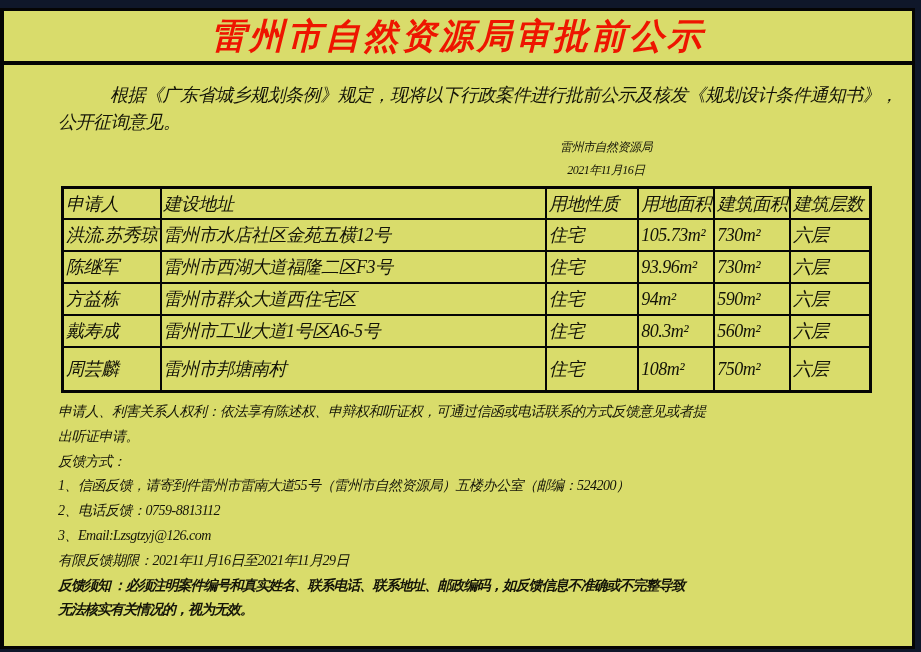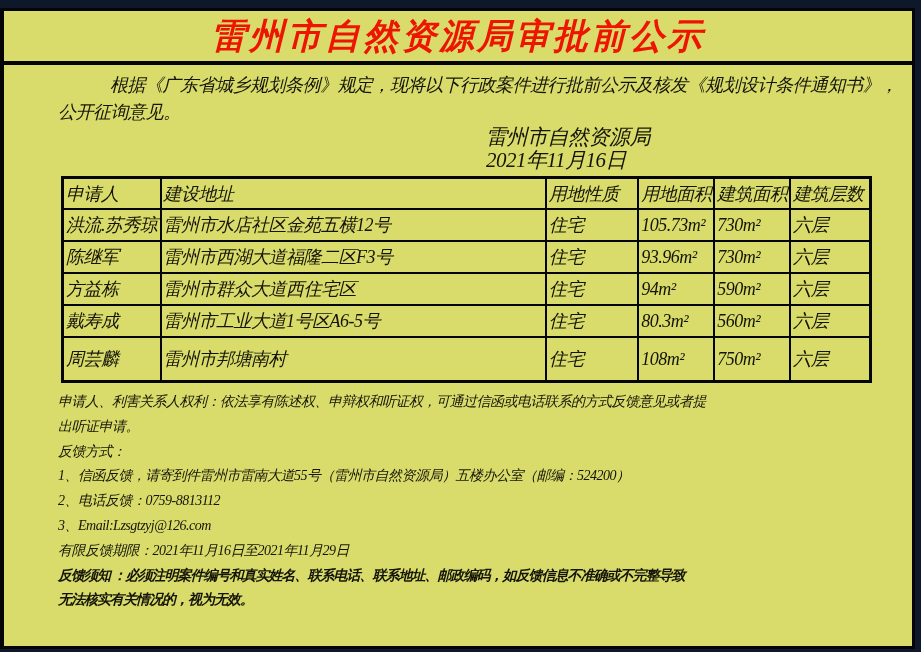--- a/index.html
+++ b/index.html
@@ -44,7 +44,7 @@
     white-space: nowrap;
   }
   .content {
-    padding: 7px 40px 0 54px;
+    padding: 17px 40px 0 54px;
   }
   .intro-line {
     margin: 0;

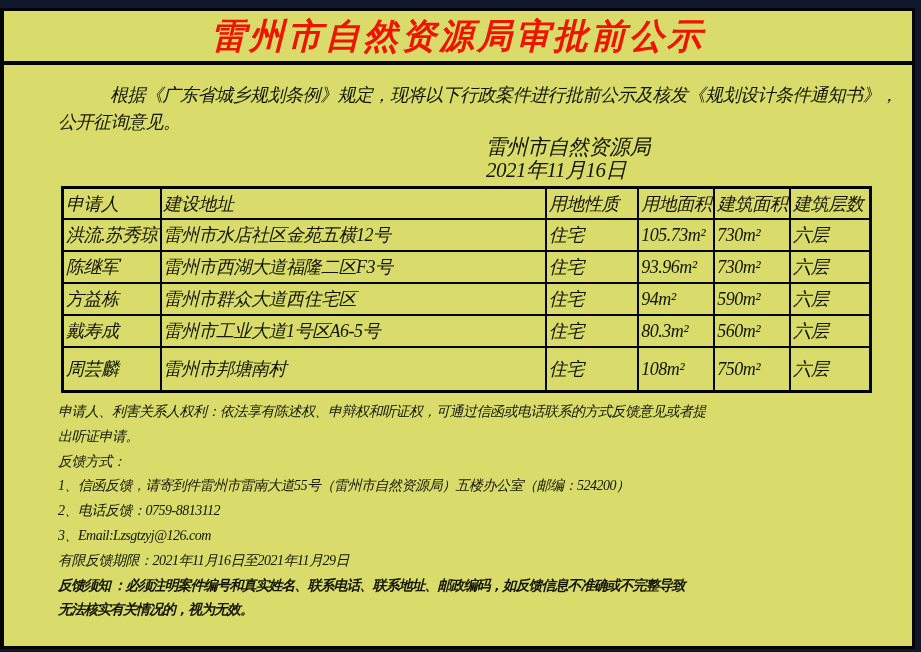--- a/index.html
+++ b/index.html
@@ -57,7 +57,8 @@
   .signoff {
     width: 240px;
     margin-left: 428px;
-    font-size: 21px;
+    text-align: center;
+    font-size: 12px;
     line-height: 23px;
     letter-spacing: -0.5px;
   }

